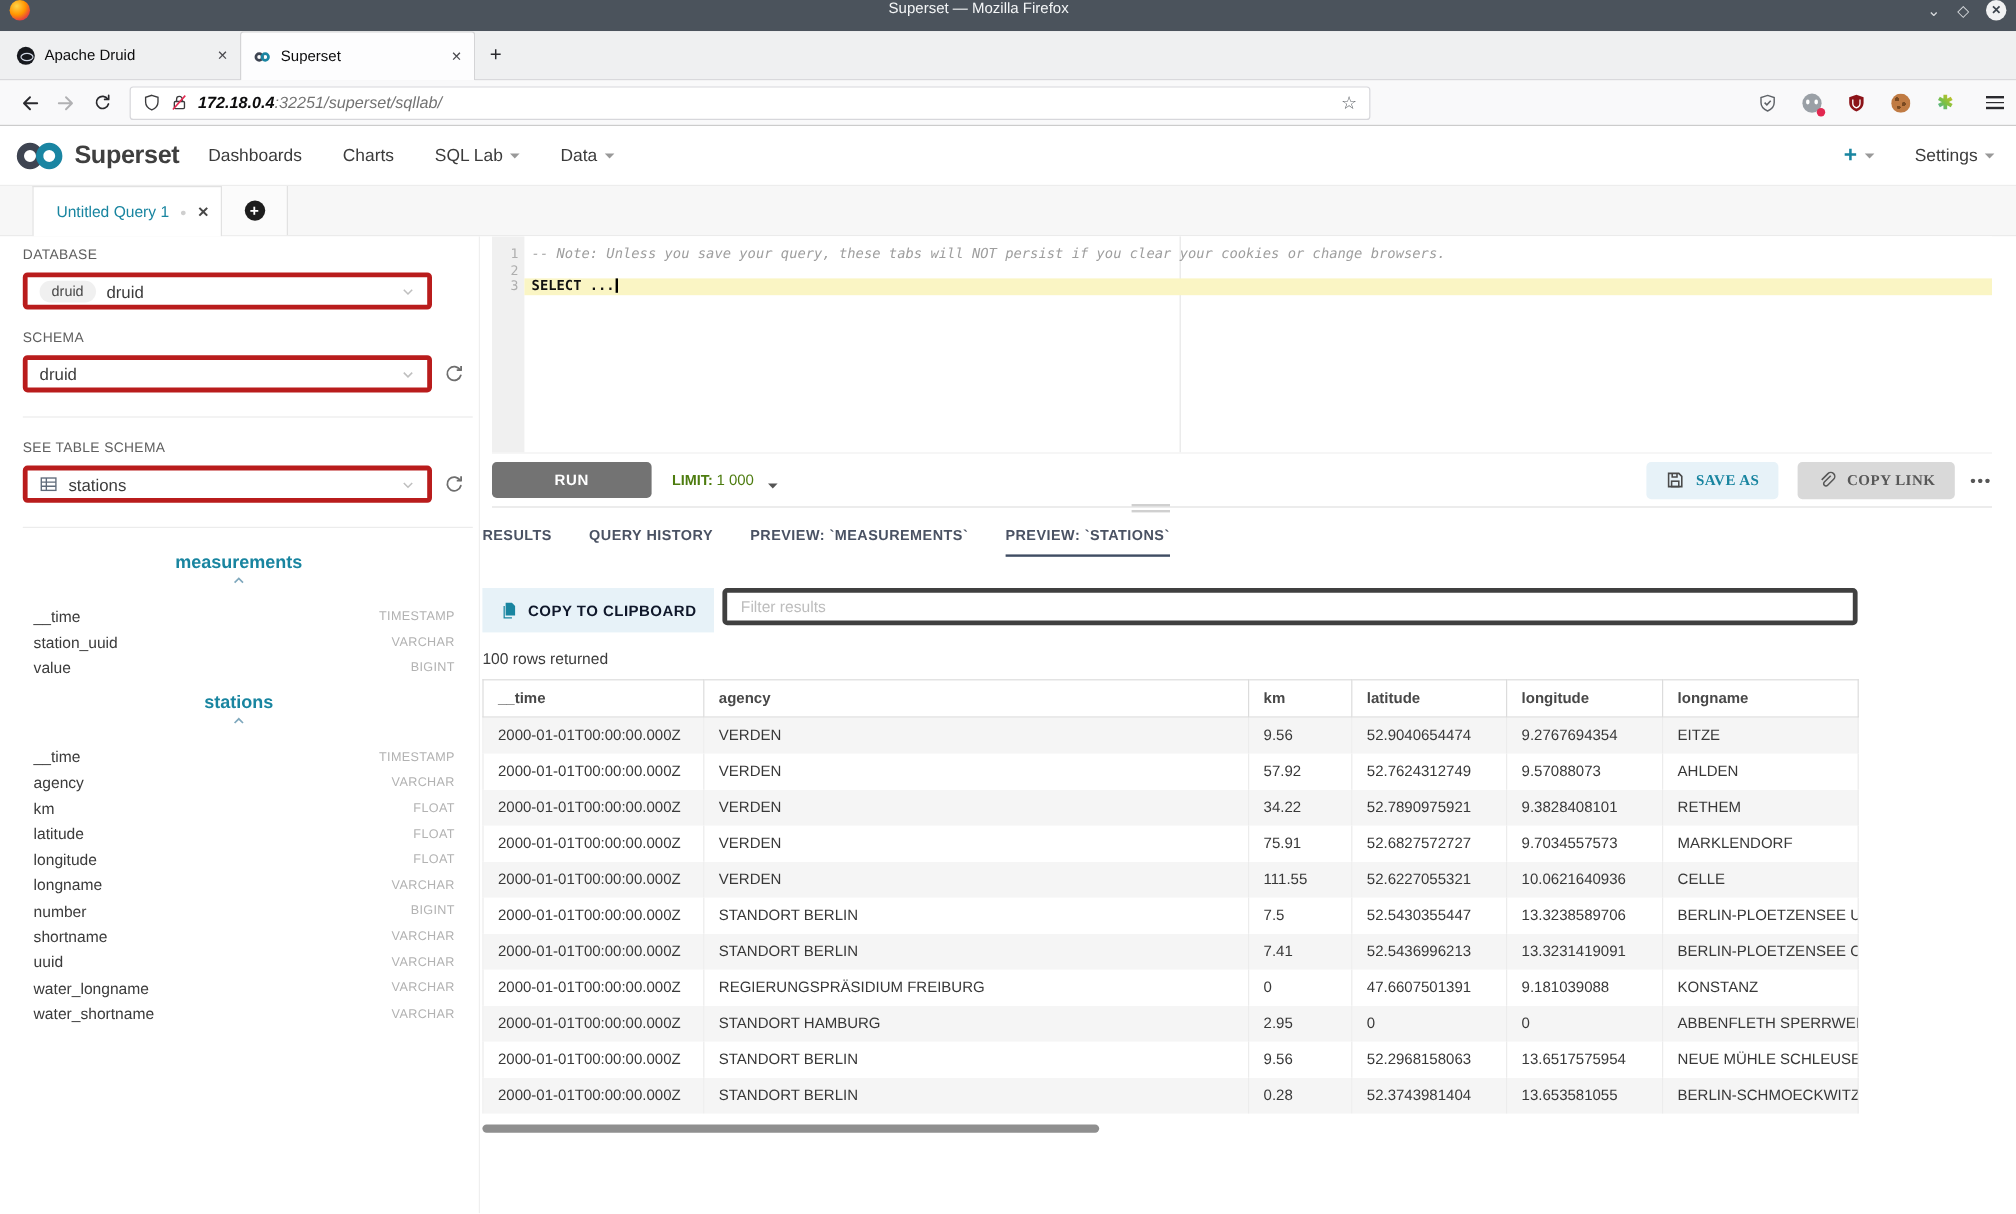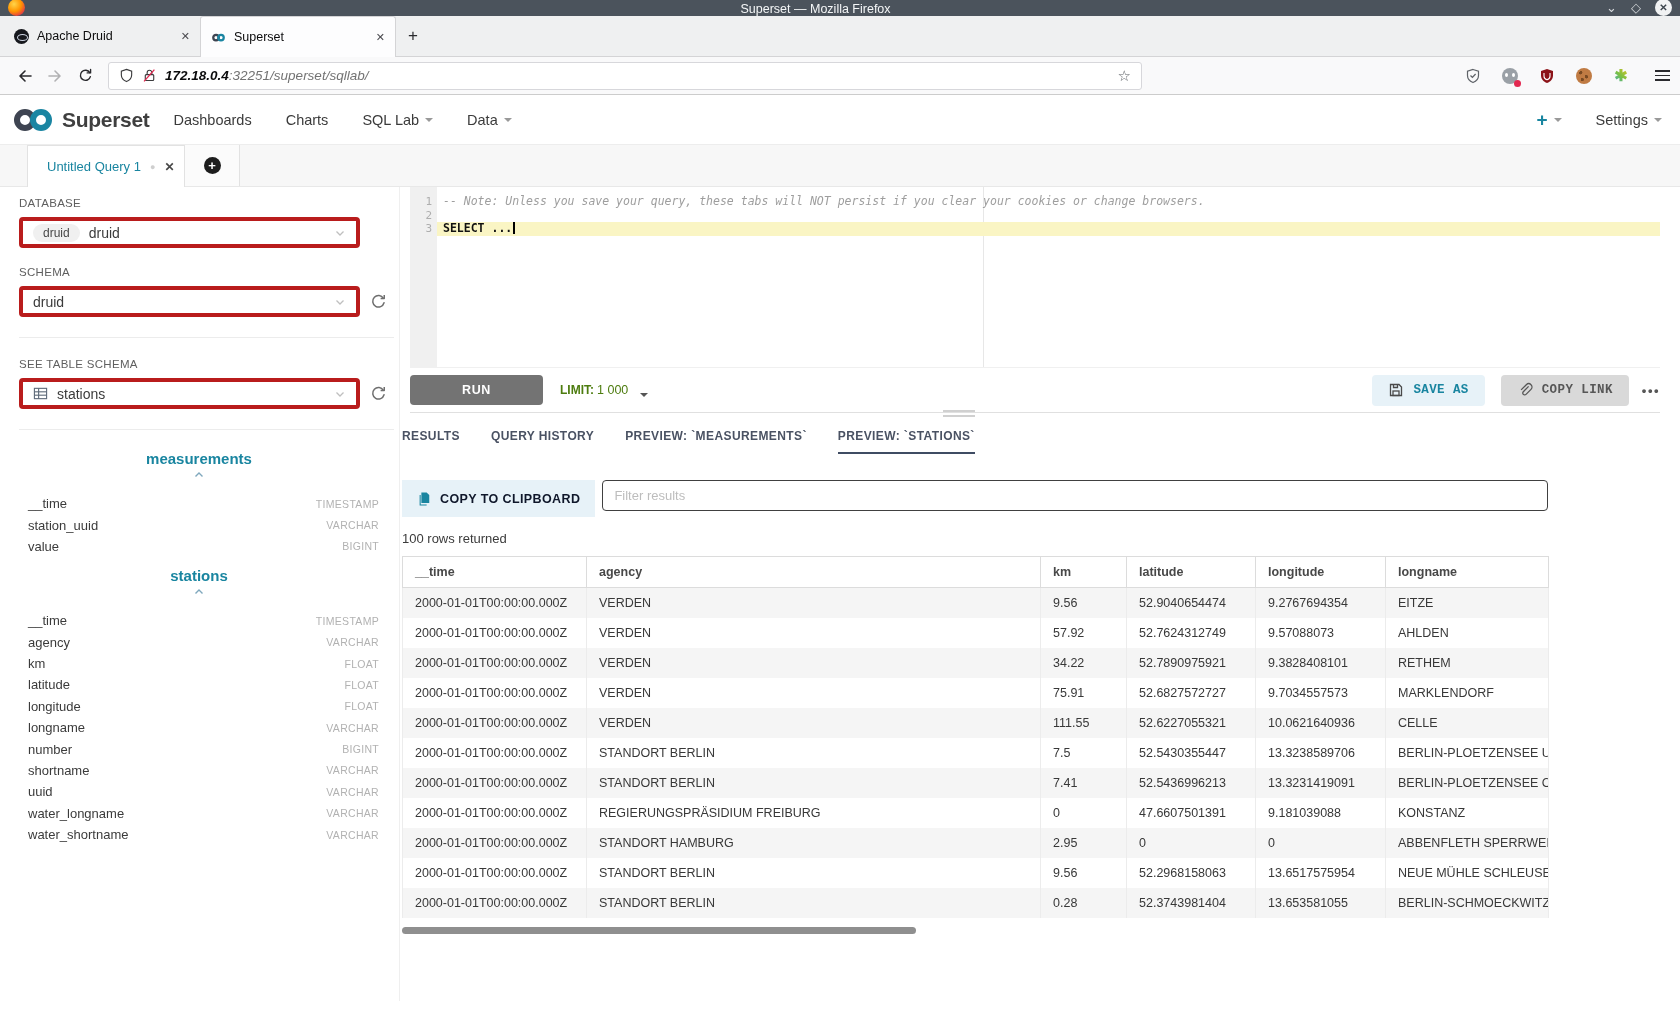--- a/index.html
+++ b/index.html
@@ -8,7 +8,7 @@
     font-family:"Liberation Sans", sans-serif; overflow:hidden; margin:0 auto; }
 
   
-  .titlebar { height:16px; background:#4b535c; display:flex; align-items:flex-end; padding:0 8px; }
+  .titlebar { height:26px; background:#4b535c; display:flex; align-items:flex-start; padding:0 8px; }
   .ff-logo { width:17px; height:17px; border-radius:50%;
     background:radial-gradient(circle at 35% 30%, #ffd54a, #ff9500 45%, #e8483a 72%, #a6217e); }
   .tb-title { flex:1; text-align:center; color:#f4f6f7; font-size:12.5px; }

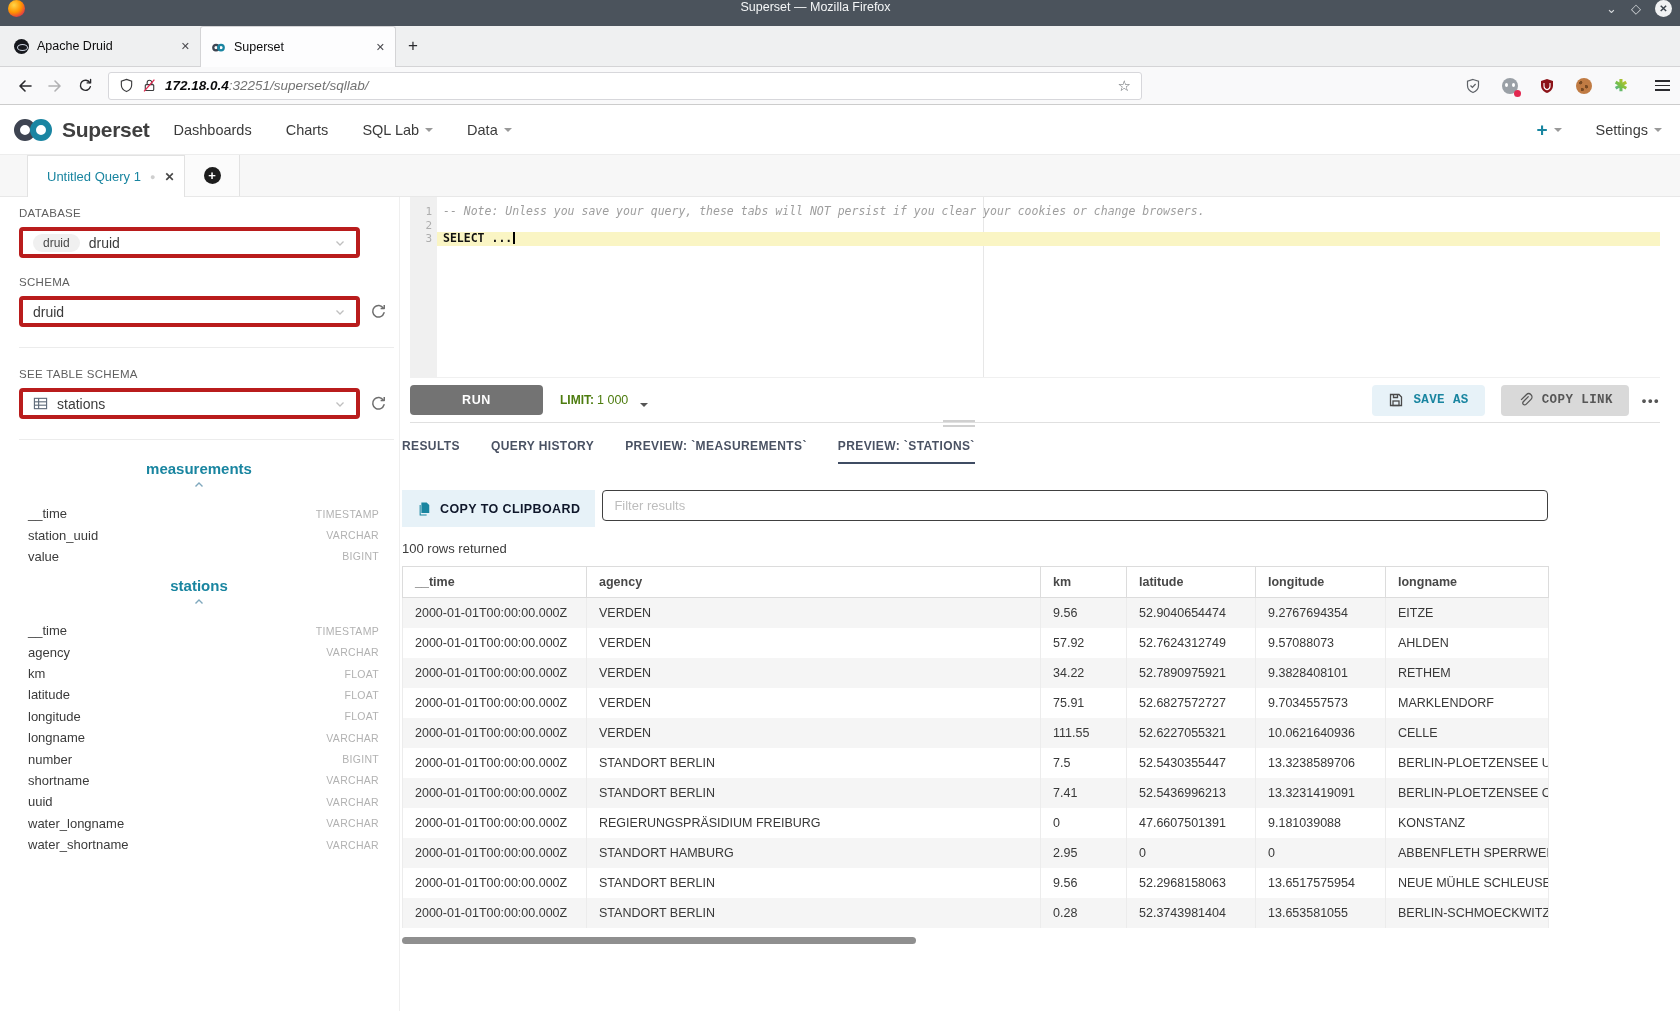--- a/index.html
+++ b/index.html
@@ -121,7 +121,7 @@
   .limit-caret { border-top-color:#555; margin-left:9px; }
   .tb-spacer { flex:1; }
   .pill-btn { height:31px; display:flex; align-items:center; gap:9px; border:none; border-radius:4px;
-    font-size:12.5px; font-weight:bold; letter-spacing:0.4px; padding:0 16px; font-family:Liberation Mono, monospace; }
+    font-size:12.5px; font-weight:bold; letter-spacing:0.4px; padding:0 16px; font-family:Liberation Serif, serif; }
   .saveas { background:#e7f2f8; color:#1985a0; margin-right:16px; }
   .copylink { background:#d9d9d9; color:#575757; }
   .more-dots { margin-left:13px; color:#575757; font-size:13px; font-weight:bold; letter-spacing:1.5px; }

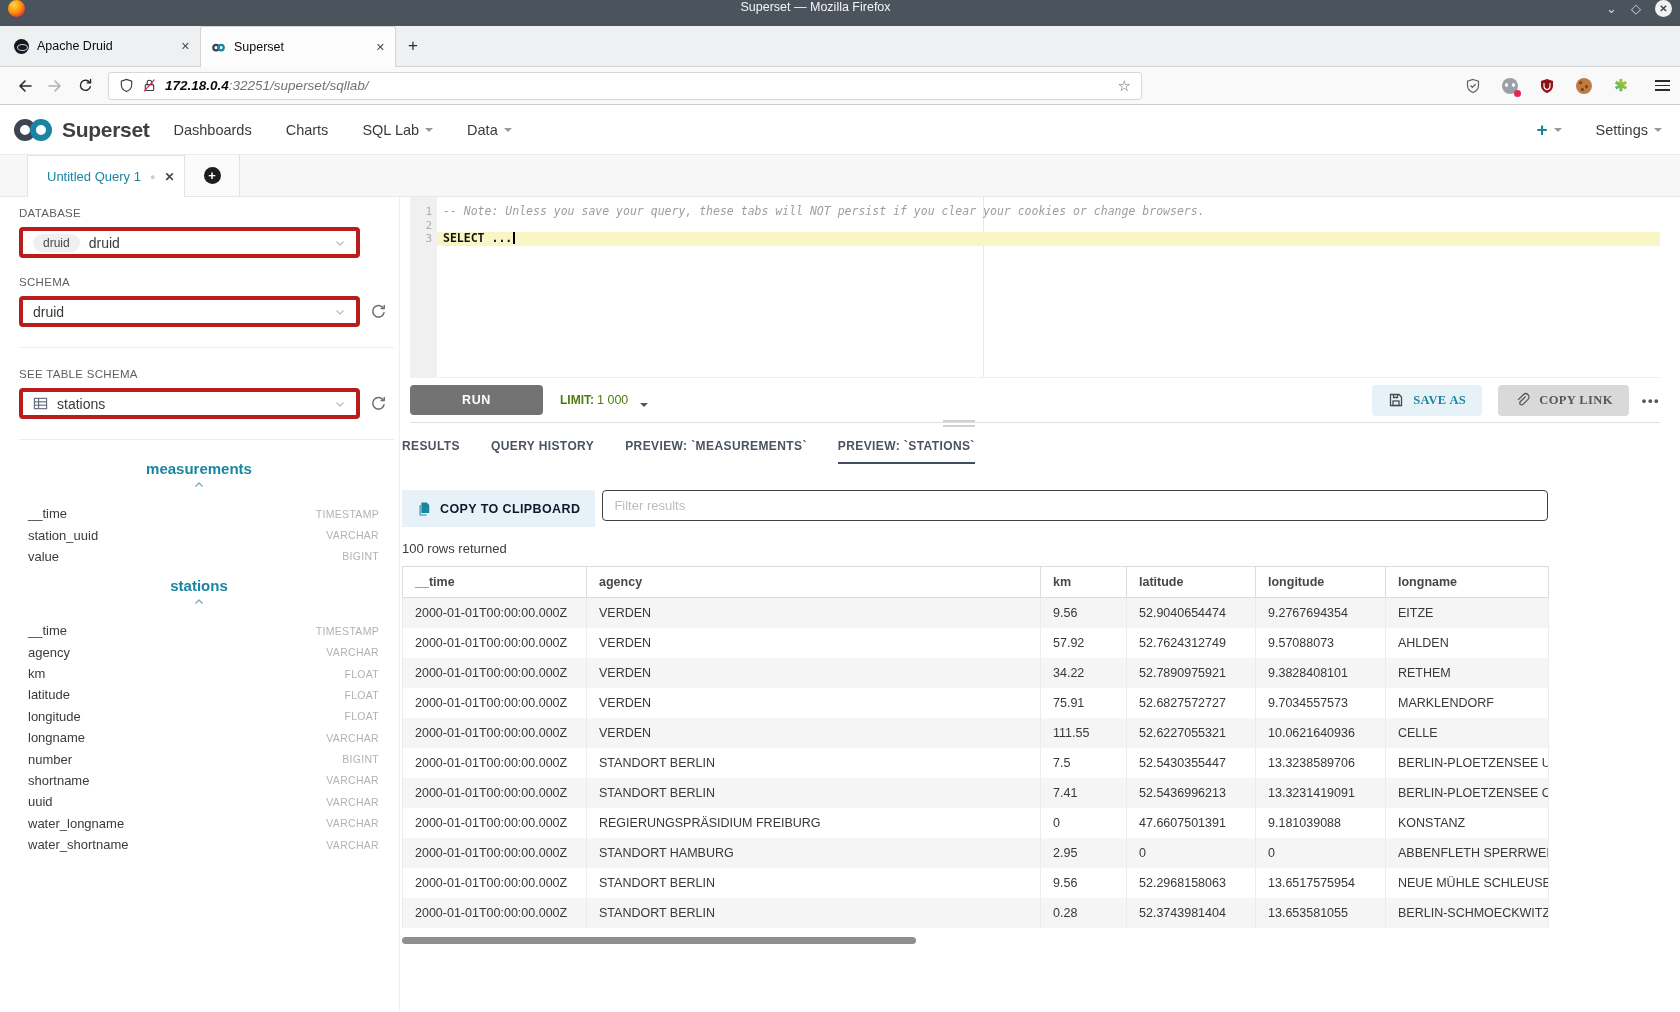--- a/index.html
+++ b/index.html
@@ -135,7 +135,7 @@
   .copy-row { display:flex; margin:26px 0 0 2px; width:1146px; gap:7px; }
   .copy-btn { height:37px; background:#e7f2f8; color:#0f172a; border:none; border-radius:0; font-size:12.5px;
     font-weight:bold; letter-spacing:0.4px; display:flex; align-items:center; gap:9px; padding:0 15px; font-family:inherit; }
-  .filter-input { flex:1; height:31px; border:1px solid #404040; border-radius:4px; padding:0 11px; font-size:13px;
+  .filter-input { flex:1; height:31px; border:4px solid #404040; border-radius:4px; padding:0 11px; font-size:13px;
     color:#3b3b3b; font-family:inherit; }
   .filter-input::placeholder { color:#bdbdbd; }
   .rows-returned { margin:14px 0 0 2px; font-size:13px; color:#3b3b3b; height:16px; }

